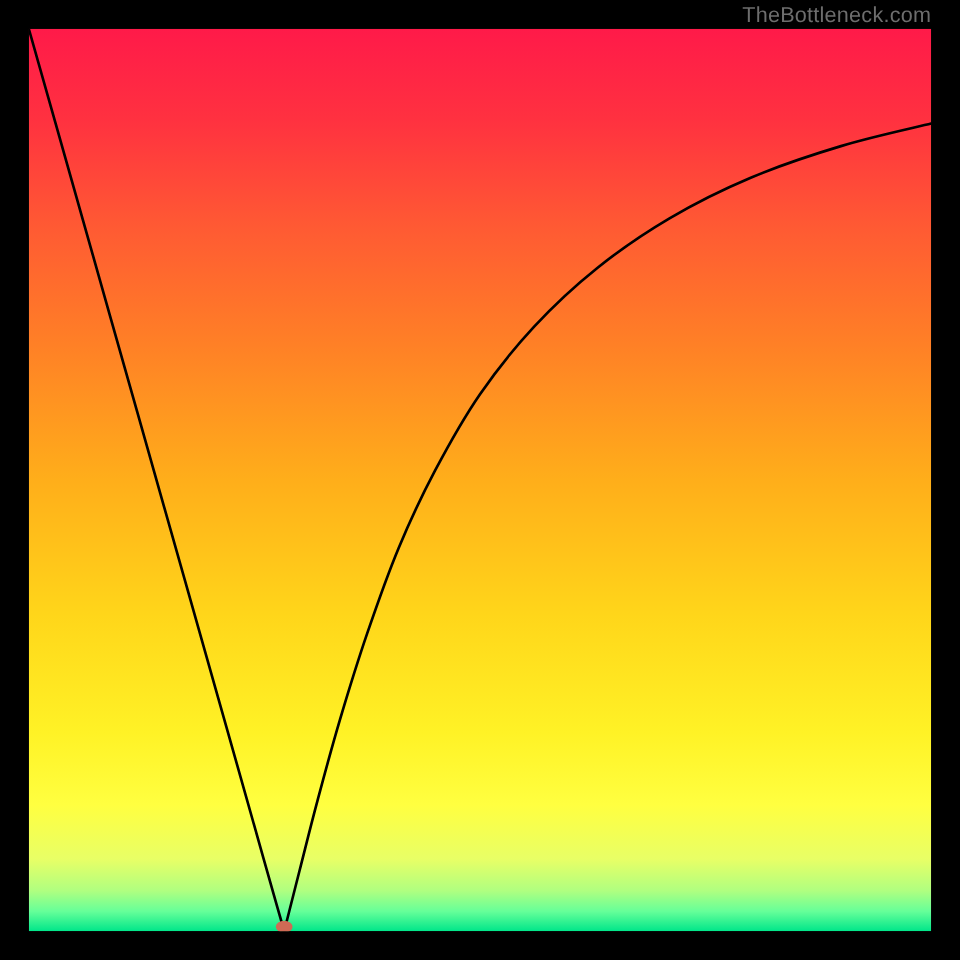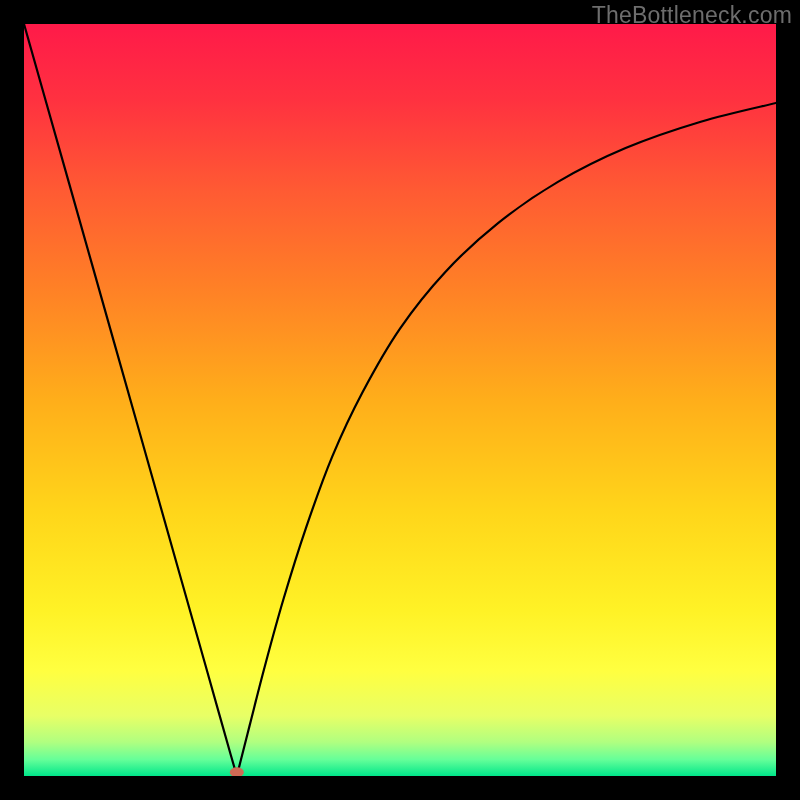--- a/index.html
+++ b/index.html
@@ -30,9 +30,9 @@
   .watermark {
     position: absolute;
     top: 2px;
-    right: 8px;
+    right: 24px;
     color: #6d6d6d;
-    font-size: 23px;
+    font-size: 18px;
     font-weight: 400;
     letter-spacing: 0.2px;
     user-select: none;

